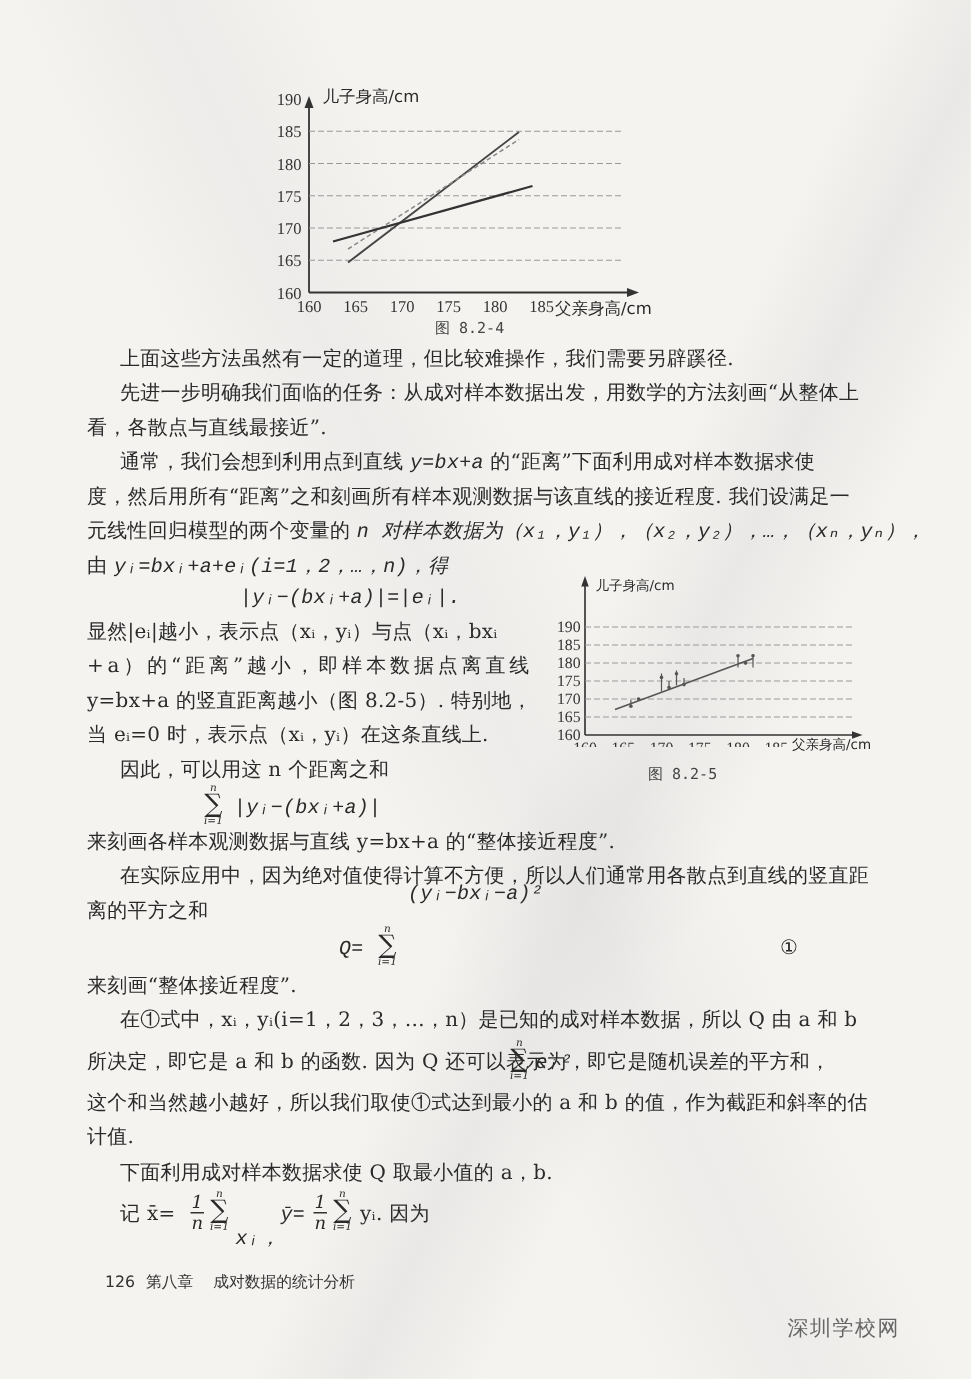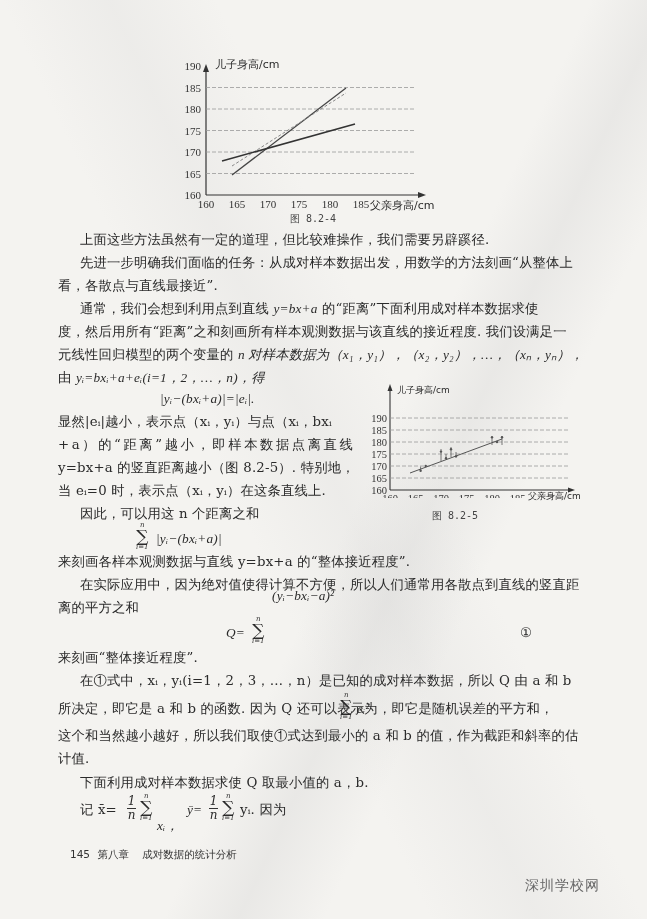--- a/index.html
+++ b/index.html
@@ -22,7 +22,7 @@
       position: absolute; font-size: 13.3px; line-height: 18px; white-space: nowrap;
       letter-spacing: 0.2px;
     }
-    .math { font-style: italic; font-family: Liberation Serif, serif; }
+    .math { font-style: italic; font-family: Liberation Mono, monospace; }
     .caption { position: absolute; font-size: 10px; color: #444; font-family: "DejaVu Sans Mono", monospace; }
     svg text { font-family: "Liberation Serif", "DejaVu Serif", serif; fill: #333; }
     .axis-label { font-family: "DejaVu Sans", sans-serif; }

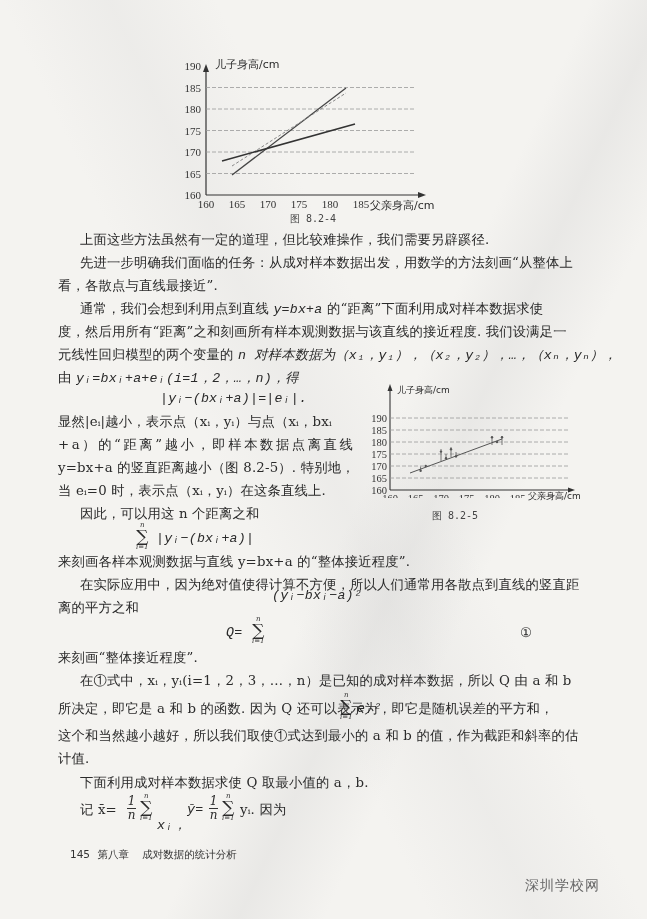--- a/index.html
+++ b/index.html
@@ -214,7 +214,7 @@
 <div class="line" style="left:240px;top:801px;">yᵢ. 因为</div>
 
 <div class="footer">
-  <span>145</span>
+  <span>126</span>
   <span style="margin-left:4px;">第八章</span>
   <span style="margin-left:10px;">成对数据的统计分析</span>
 </div>

